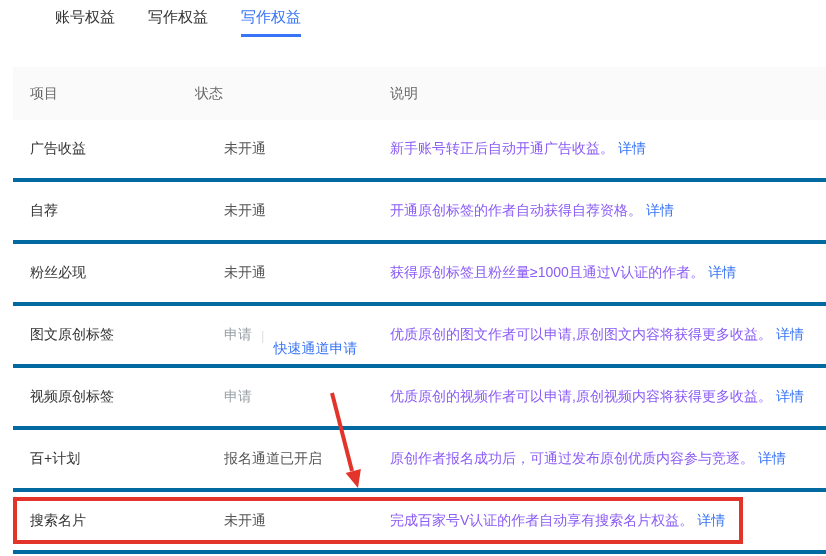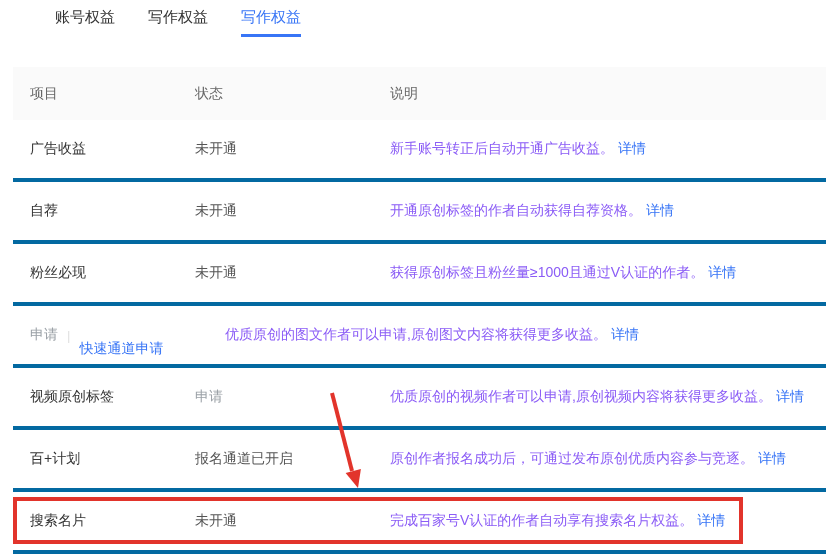--- a/index.html
+++ b/index.html
@@ -40,7 +40,7 @@
   .col-status { width: 195px; flex: none; display: flex; align-items: center; }
   .col-desc   { flex: 1; }
 
-  .status-text { color: #555; }
+  .status-text { color: #555; margin-left: 29px; }
   .status-text.muted { color: #9aa0a6; }
   .status-sep { color: #e0e0e0; margin: 0 9px; font-size: 13px; }
   a.link { color: #3875f6; text-decoration: none; cursor: pointer; margin-top: 28px; }

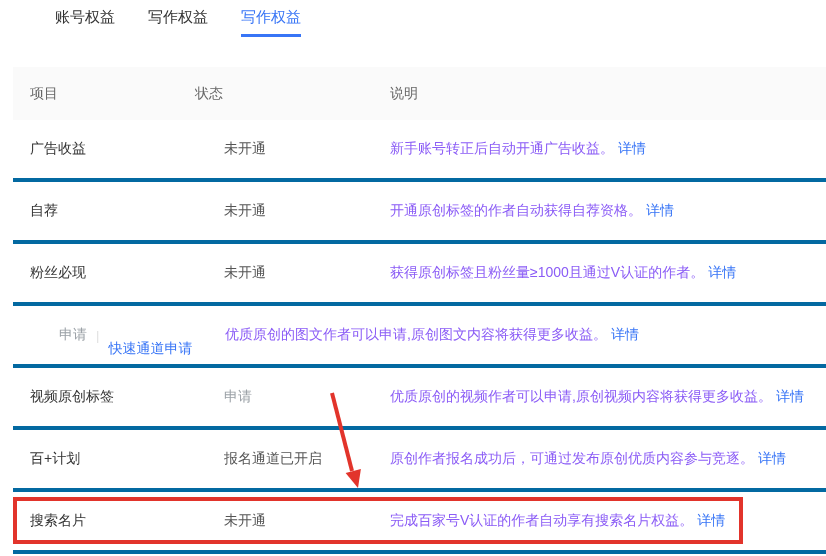--- a/index.html
+++ b/index.html
@@ -112,6 +112,7 @@
   </div>
 
   <div class="row">
+    <div class="cell col-item">图文原创标签</div>
     <div class="cell col-status">
       <span class="status-text muted">申请</span>
       <span class="status-sep">|</span>

